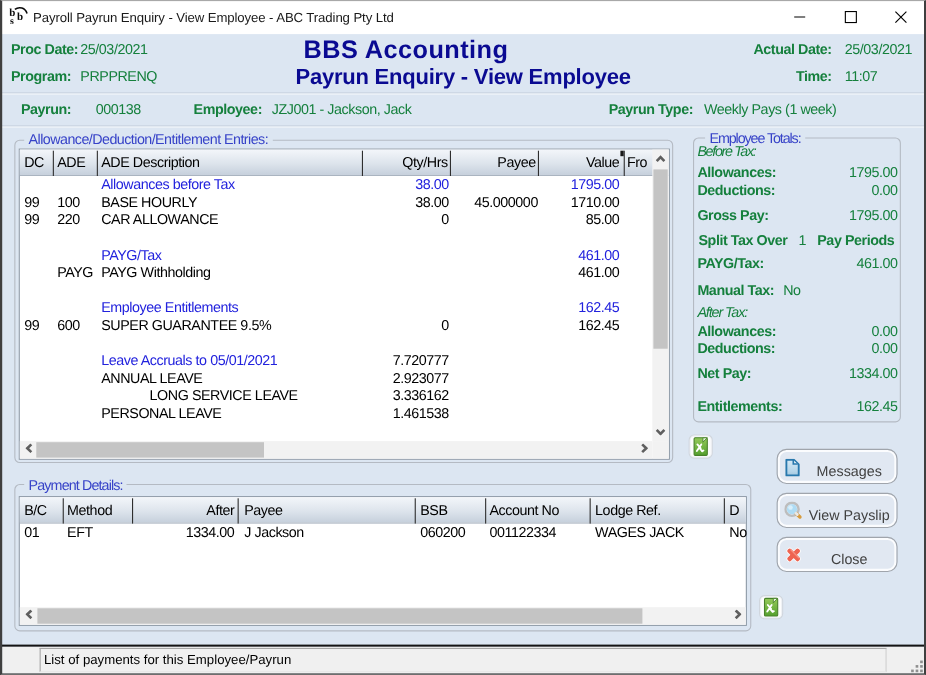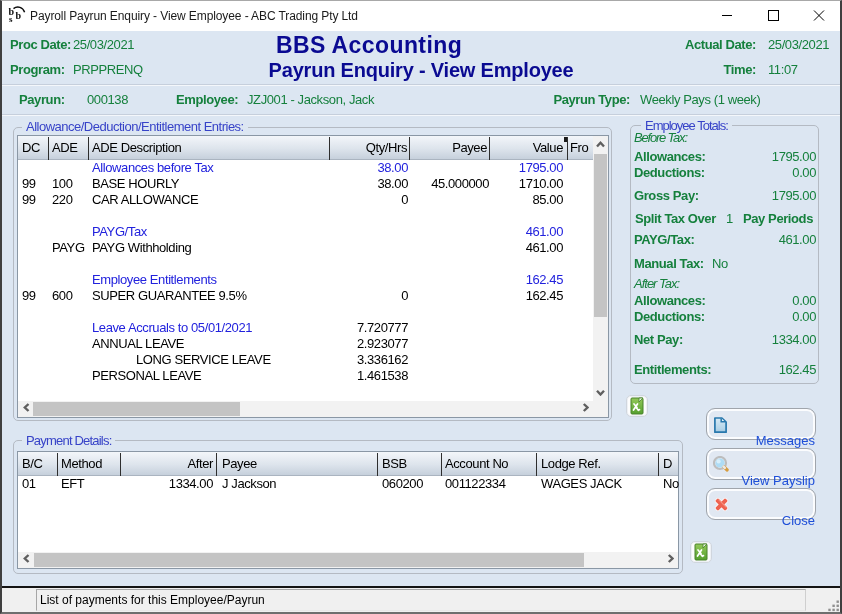--- a/index.html
+++ b/index.html
@@ -17,7 +17,7 @@
   .cell { position:absolute; top:0; height:16px; }
   .r { text-align:right; }
   .btn { position:absolute; left:706px; width:110px; height:32px; background:#e1e8f2; border:1px solid #a0a5ac; border-radius:9px; box-shadow:inset 0 0 0 2px #fbfcfe; }
-  .btn .txt { position:absolute; left:22px; right:0; top:16px; height:32px; line-height:32px; text-align:right; font-size:13px; color:#1d4ed8; }
+  .btn .txt { position:absolute; left:22px; right:0; top:4px; height:32px; line-height:32px; text-align:center; font-size:13px; color:#404040; }
   .sb { background:#f2f2f2; position:absolute; }
   .sbthumb { background:#c4c4c4; position:absolute; }
   .xlbtn { position:absolute; width:22px; height:22px; border:1px solid #d0d6de; border-radius:5px; background:#fdfdfd; box-shadow:0 0 0 1px #eef1f5 inset; }

